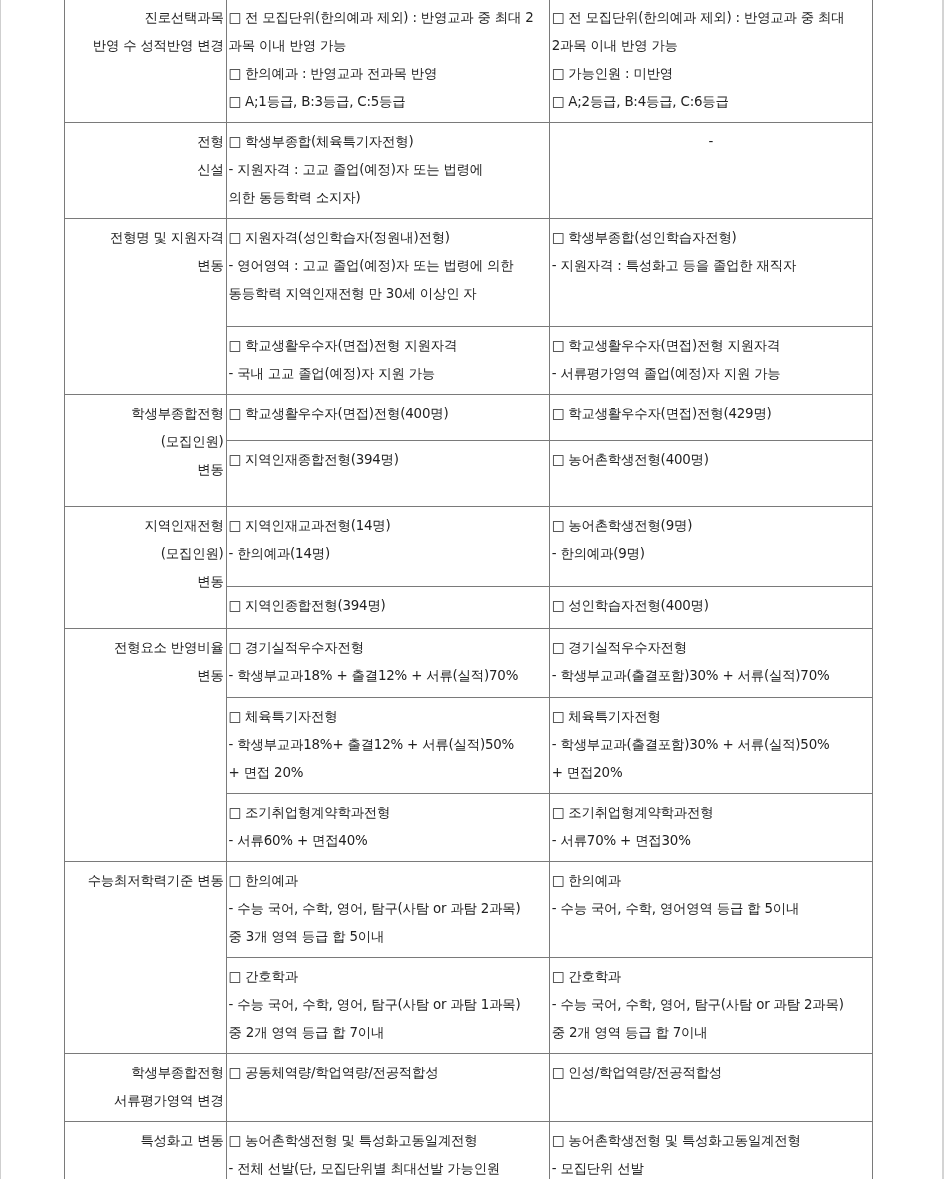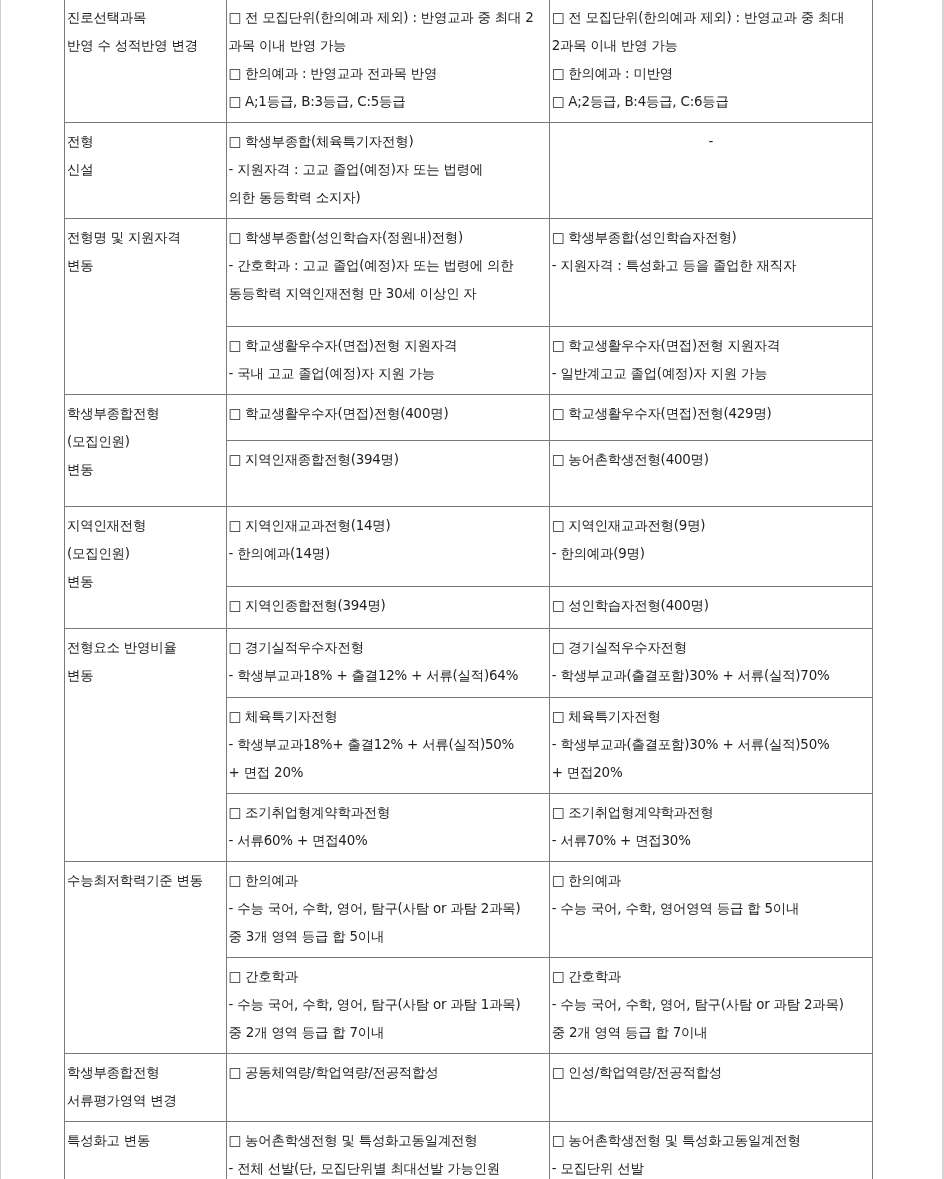--- a/index.html
+++ b/index.html
@@ -42,7 +42,7 @@
     overflow: hidden;
   }
   td.label {
-    text-align: left;
+    text-align: right;
     padding-left: 0; padding-right: 0;
   }
   td.dash { text-align: center; }

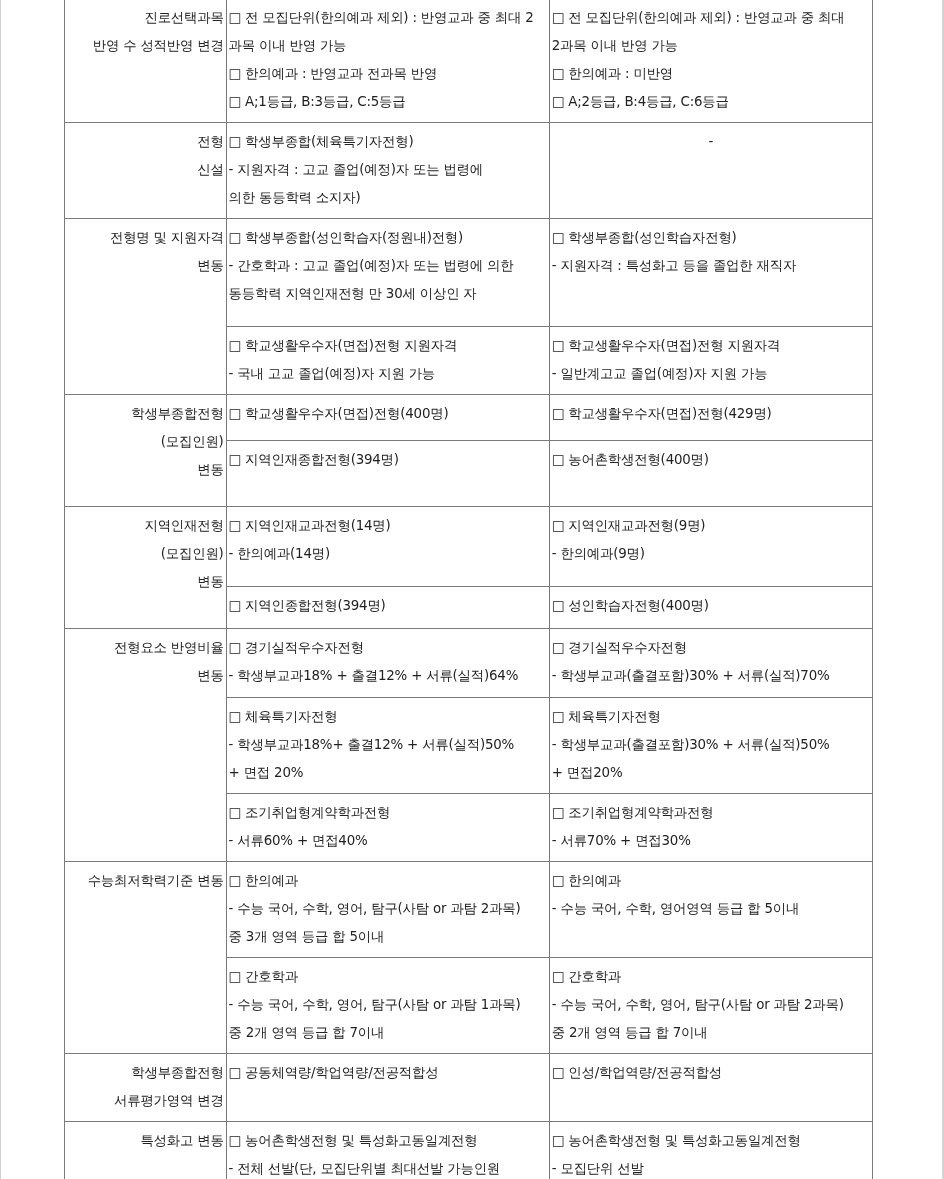--- a/index.html
+++ b/index.html
@@ -79,7 +79,7 @@
       <td>
         <span class="line">□ 전 모집단위(한의예과 제외) : 반영교과 중 최대</span>
         <span class="line">2과목 이내 반영 가능</span>
-        <span class="line">□ 한의예과 : 미반영</span>
+        <span class="line">□ 가능인원 : 미반영</span>
         <span class="line">□ A;2등급, B:4등급, C:6등급</span>
       </td>
     </tr>

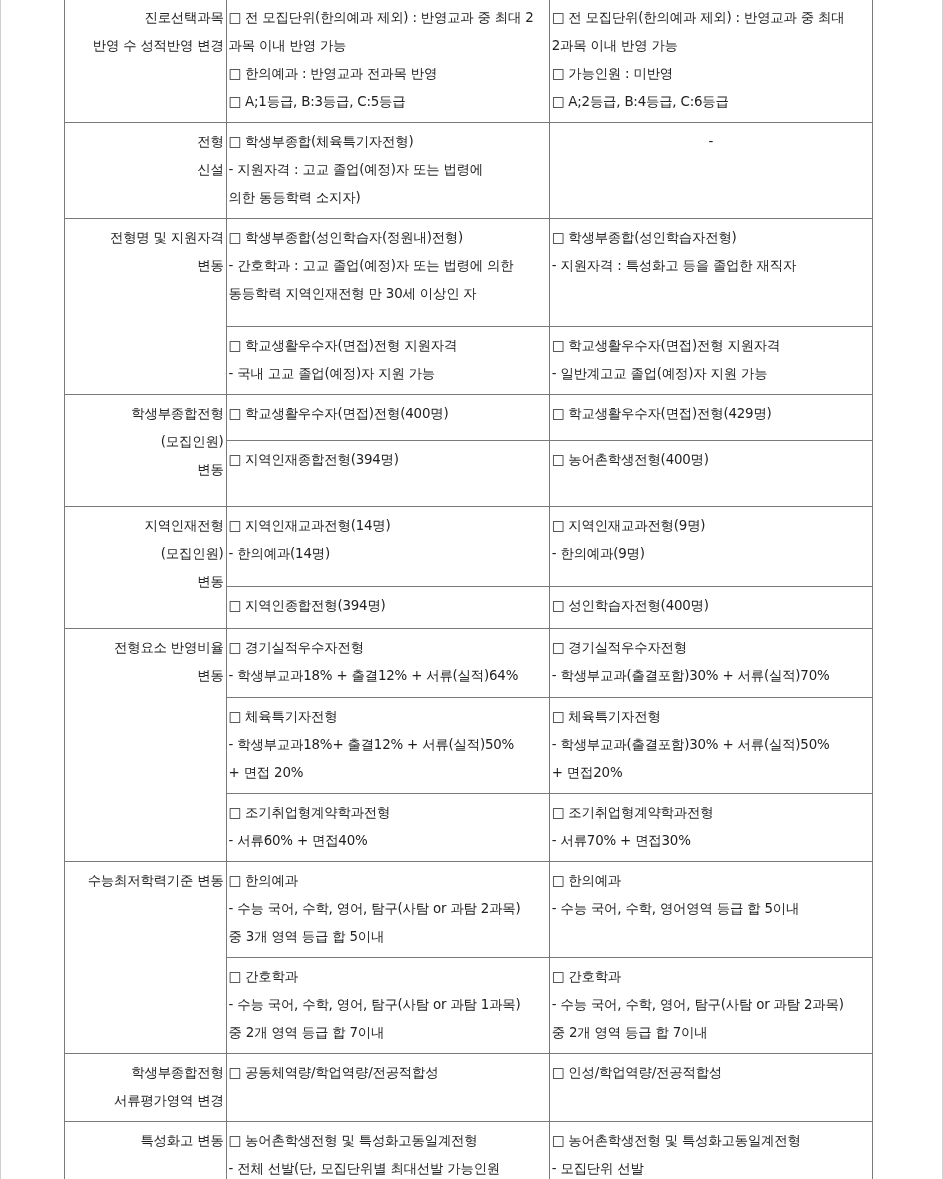--- a/index.html
+++ b/index.html
@@ -105,7 +105,7 @@
         <span class="line">변동</span>
       </td>
       <td>
-        <span class="line">□ 학생부종합(성인학습자(정원내)전형)</span>
+        <span class="line">□ 지원자격(성인학습자(정원내)전형)</span>
         <span class="line">- 간호학과 : 고교 졸업(예정)자 또는 법령에 의한</span>
         <span class="line">동등학력 지역인재전형 만 30세 이상인 자</span>
       </td>

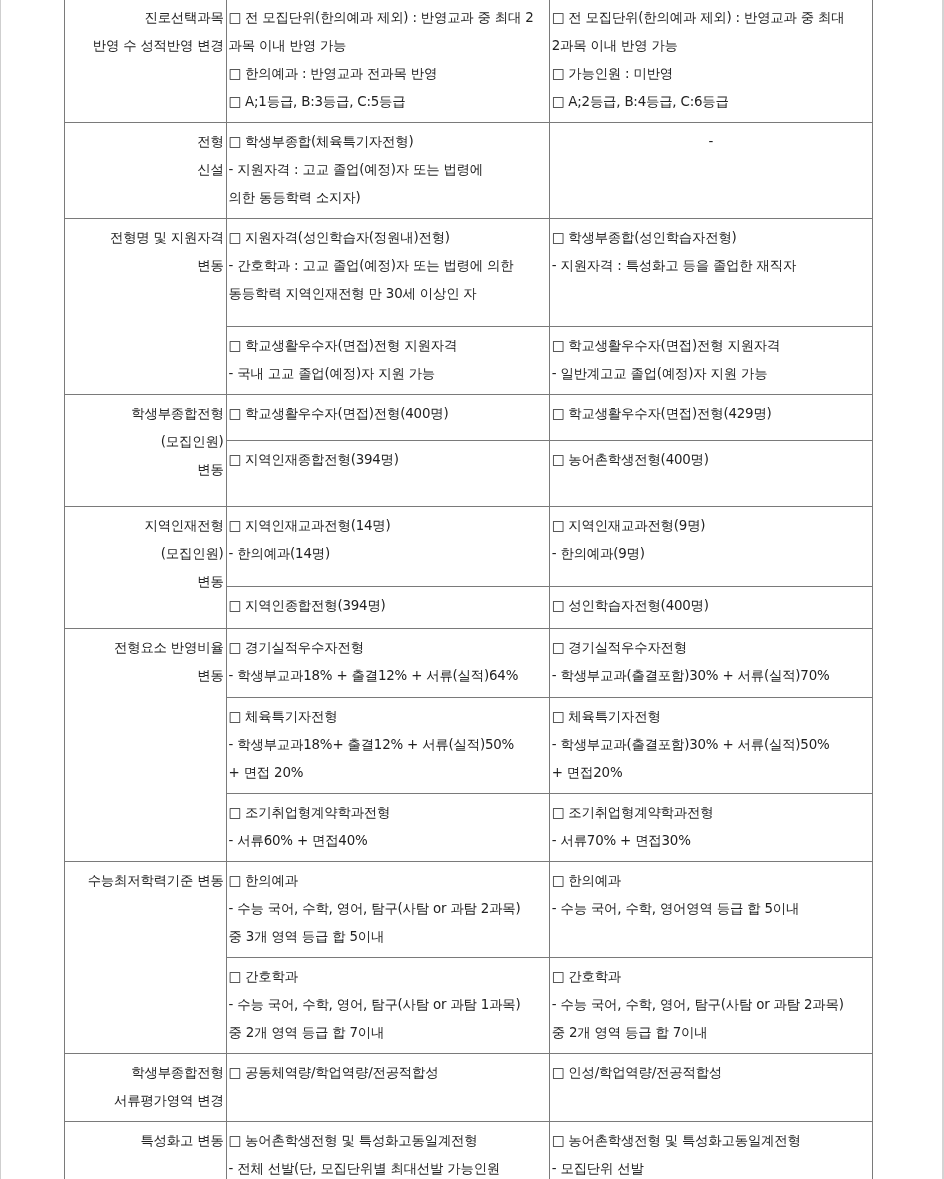--- a/index.html
+++ b/index.html
@@ -106,7 +106,7 @@
       </td>
       <td>
         <span class="line">□ 지원자격(성인학습자(정원내)전형)</span>
-        <span class="line">- 간호학과 : 고교 졸업(예정)자 또는 법령에 의한</span>
+        <span class="line">- 영어영역 : 고교 졸업(예정)자 또는 법령에 의한</span>
         <span class="line">동등학력 지역인재전형 만 30세 이상인 자</span>
       </td>
       <td>

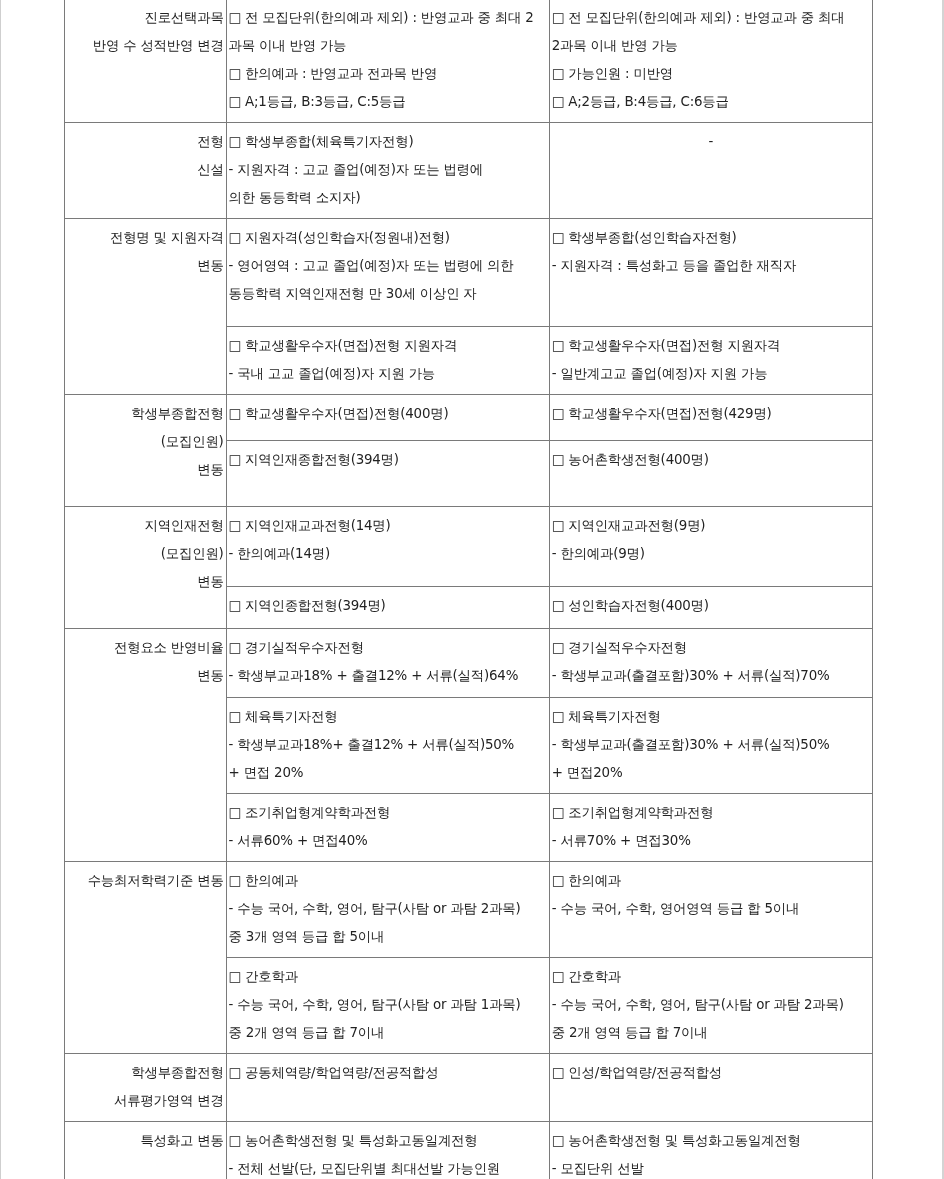--- a/index.html
+++ b/index.html
@@ -121,7 +121,7 @@
       </td>
       <td>
         <span class="line">□ 학교생활우수자(면접)전형 지원자격</span>
-        <span class="line">- 일반계고교 졸업(예정)자 지원 가능</span>
+        <span class="line">- 서류평가영역 졸업(예정)자 지원 가능</span>
       </td>
     </tr>
 

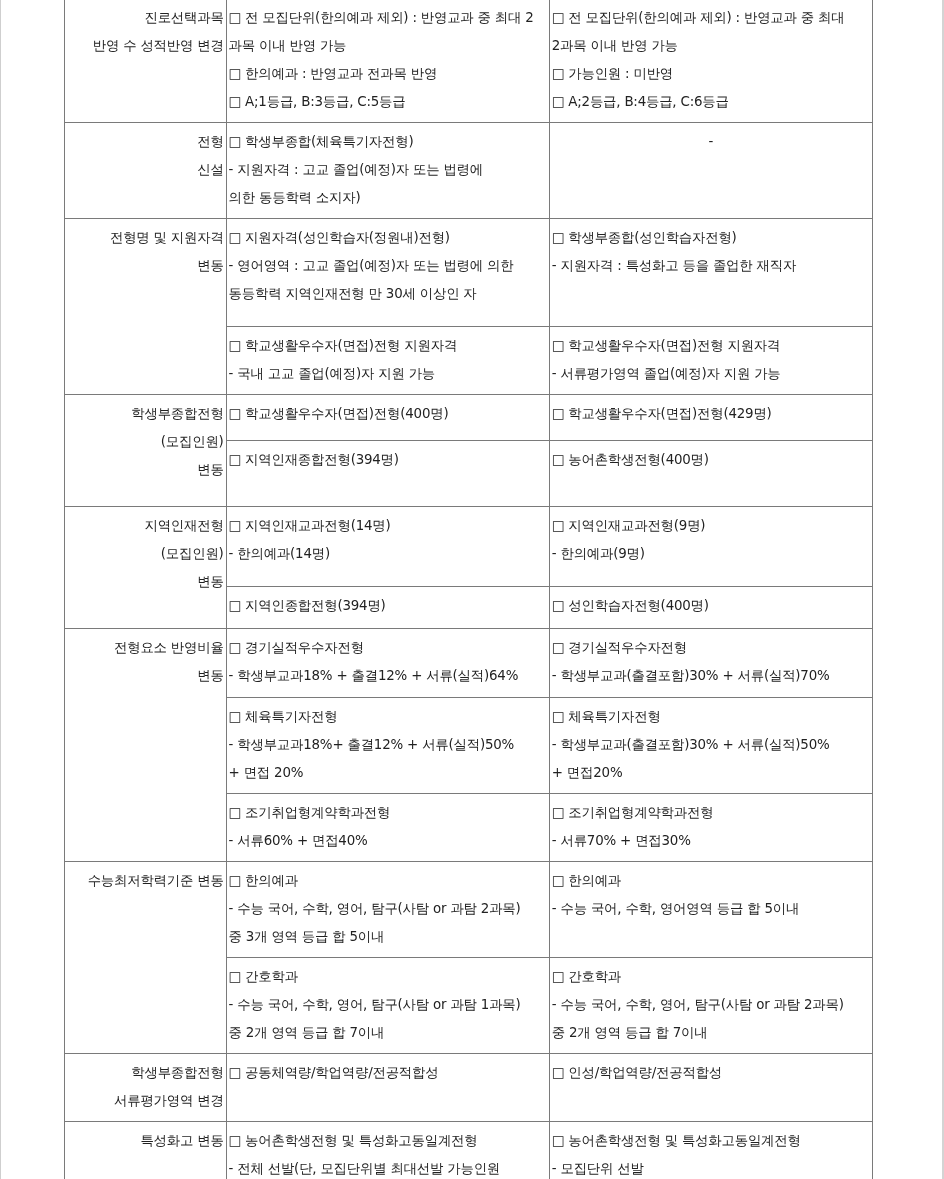--- a/index.html
+++ b/index.html
@@ -158,7 +158,7 @@
         <span class="line">- 한의예과(14명)</span>
       </td>
       <td>
-        <span class="line">□ 지역인재교과전형(9명)</span>
+        <span class="line">□ 농어촌학생전형(9명)</span>
         <span class="line">- 한의예과(9명)</span>
       </td>
     </tr>

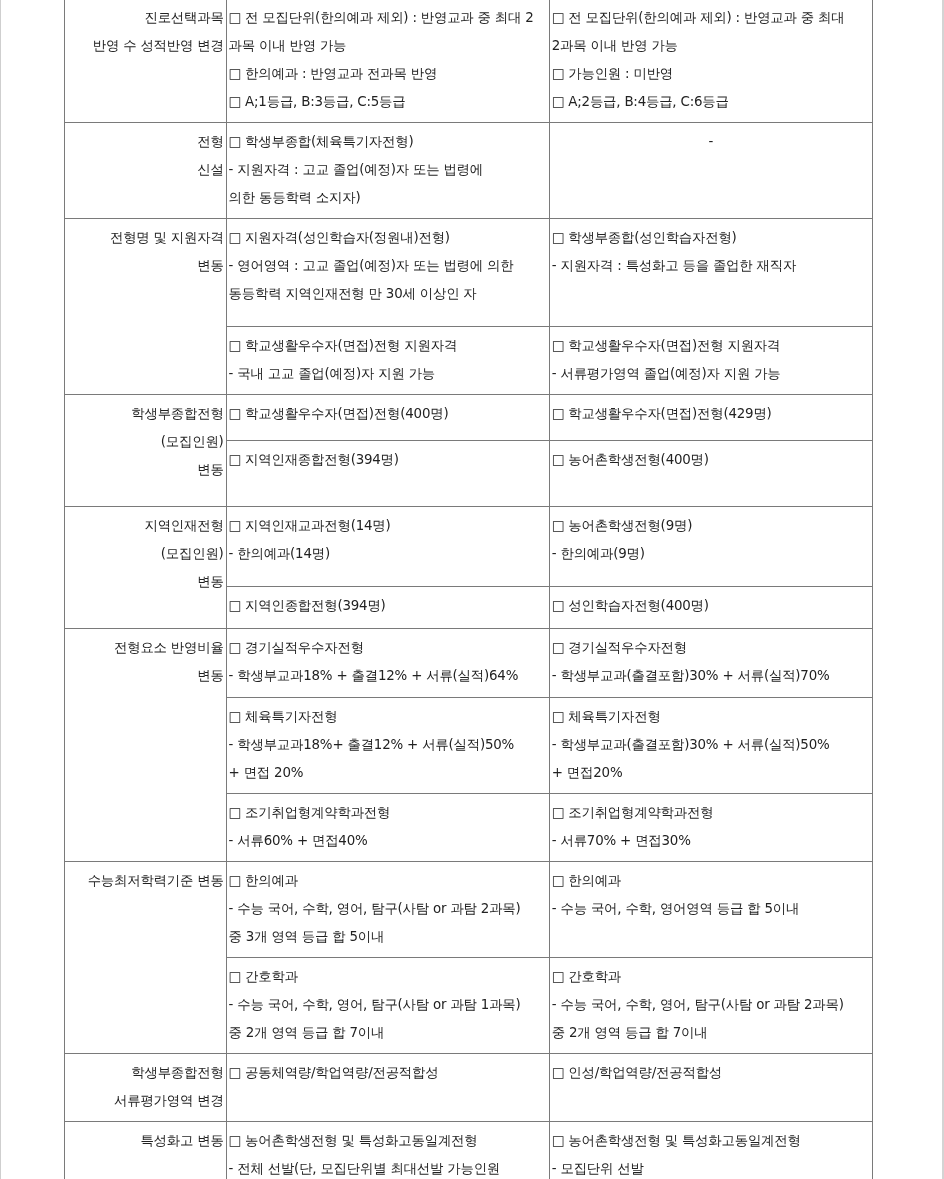--- a/index.html
+++ b/index.html
@@ -178,7 +178,7 @@
       </td>
       <td>
         <span class="line">□ 경기실적우수자전형</span>
-        <span class="line">- 학생부교과18% + 출결12% + 서류(실적)64%</span>
+        <span class="line">- 학생부교과18% + 출결12% + 서류(실적)70%</span>
       </td>
       <td>
         <span class="line">□ 경기실적우수자전형</span>

